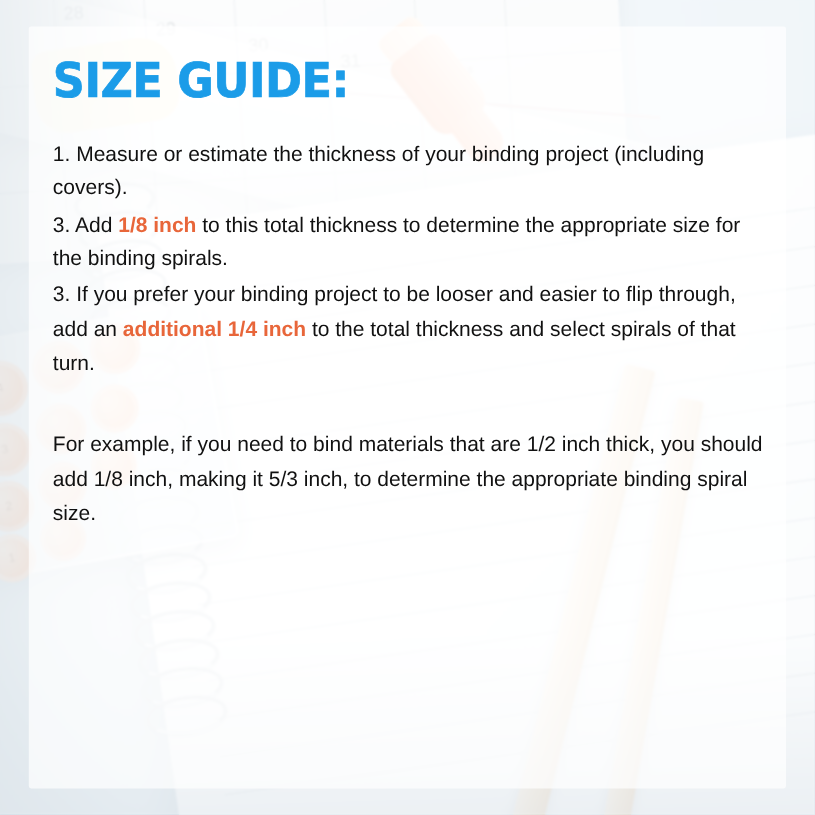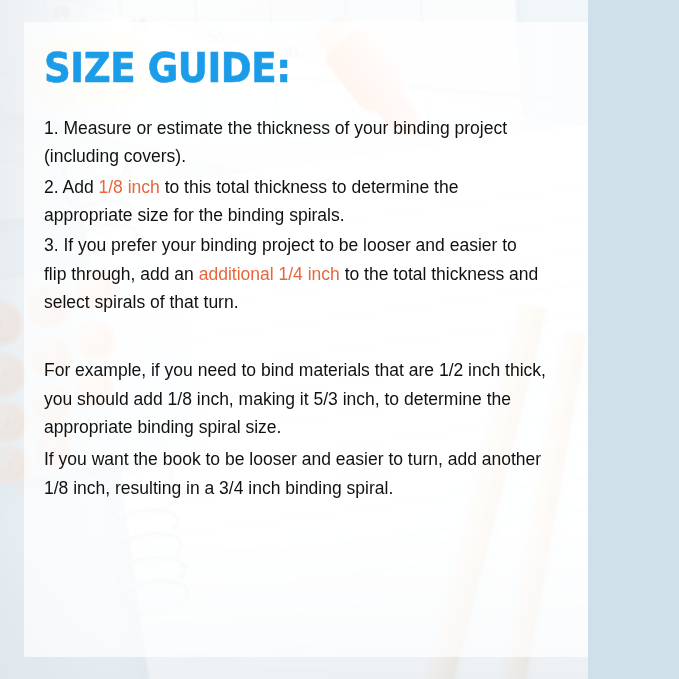--- a/index.html
+++ b/index.html
@@ -16,7 +16,7 @@
 
   .canvas {
     position: relative;
-    width: 588px;
+    width: 679px;
     height: 679px;
     overflow: hidden;
     background: #d7e6ef;

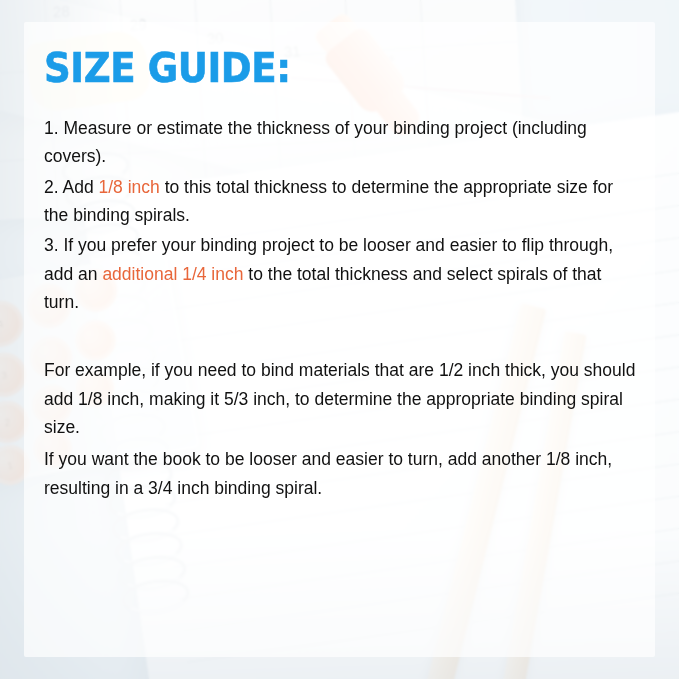--- a/index.html
+++ b/index.html
@@ -373,7 +373,7 @@
     </p>
 
     <p class="step">
-      <span>2. Add </span><span class="hl">1/8 inch</span><span> to this total thickness to determine the appropriate size for the binding spirals.</span>
+      <span>3. Add </span><span class="hl">1/8 inch</span><span> to this total thickness to determine the appropriate size for the binding spirals.</span>
     </p>
 
     <p class="step">

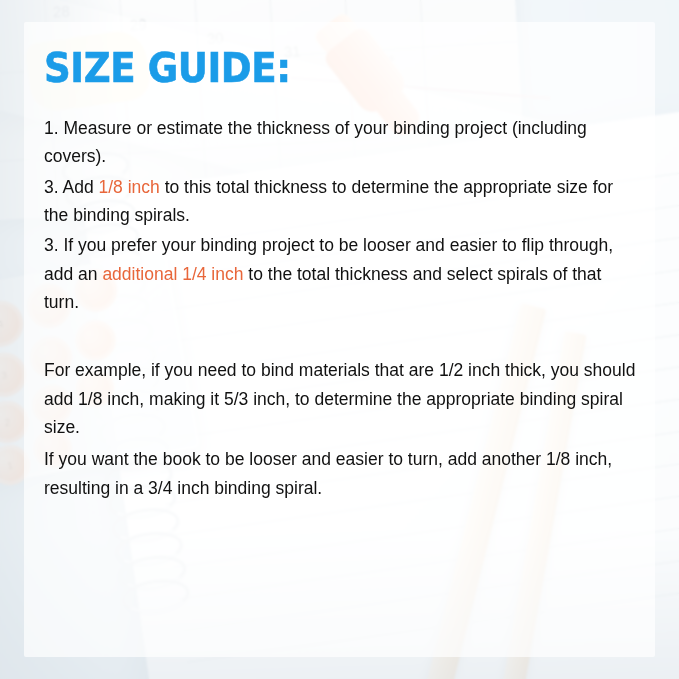--- a/index.html
+++ b/index.html
@@ -245,7 +245,7 @@
   }
   .hl {
     color: #e8663a;
-    font-weight: normal;
+    font-weight: bold;
   }
   .gap {
     height: 38px;

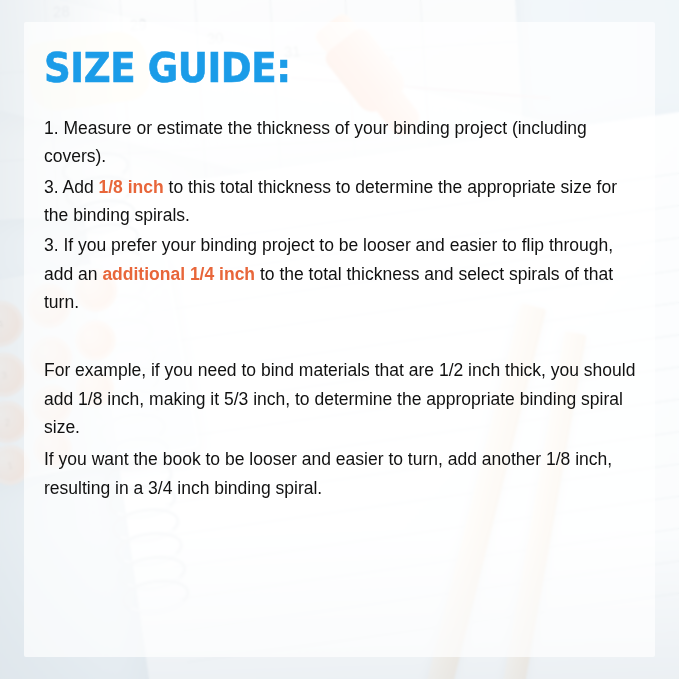--- a/index.html
+++ b/index.html
@@ -383,7 +383,6 @@
     <div class="gap"></div>
 
     <p class="para">For example, if you need to bind materials that are 1/2 inch thick, you should add 1/8 inch, making it 5/3 inch, to determine the appropriate binding spiral size.</p>
-    <p class="para">If you want the book to be looser and easier to turn, add another 1/8 inch, resulting in a 3/4 inch binding spiral.</p>
 
   </div>
 </div>

